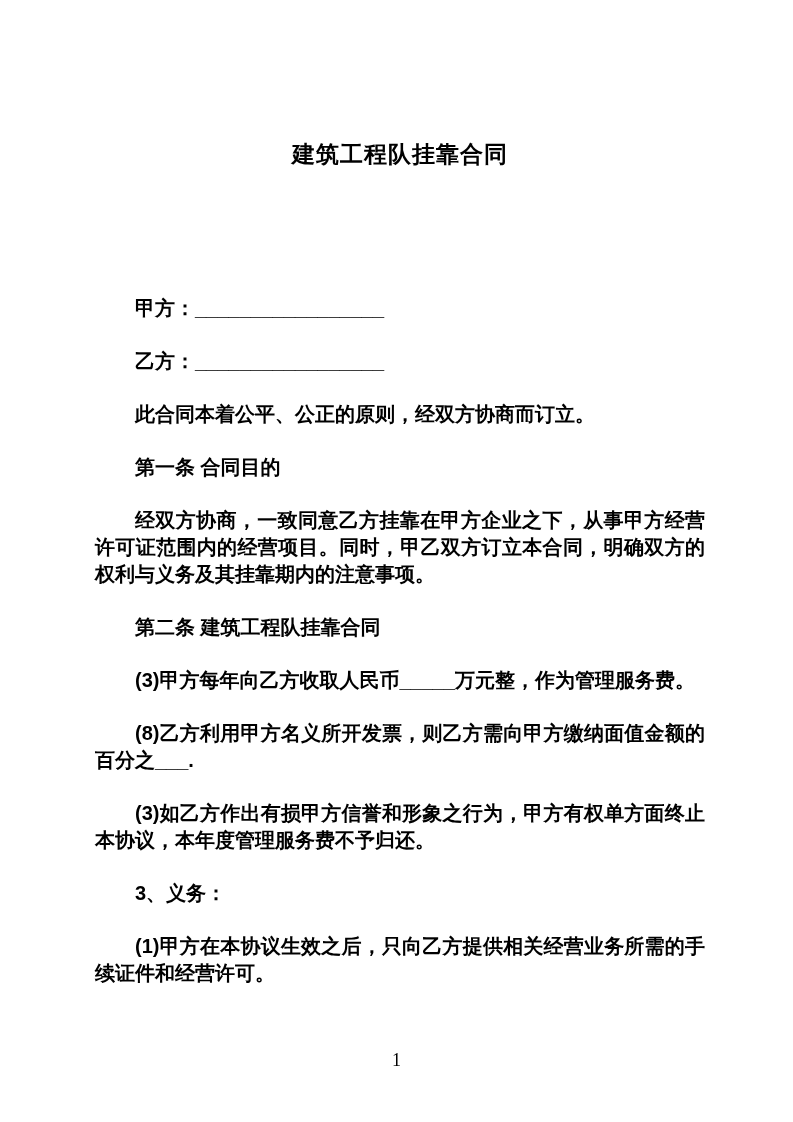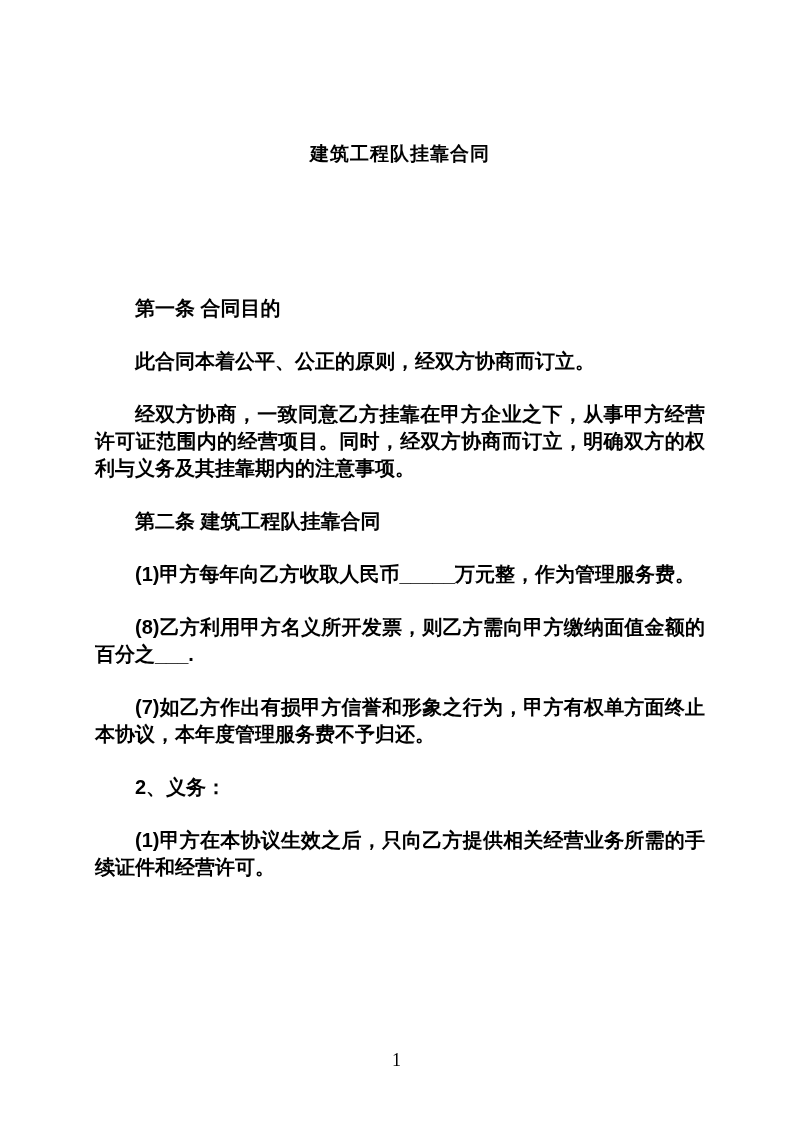--- a/index.html
+++ b/index.html
@@ -22,7 +22,7 @@
   }
   .doc-title {
     margin: 140px 0 127px 0;
-    font-size: 19px;
+    font-size: 23px;
     line-height: 28px;
     font-weight: bold;
     text-align: center;

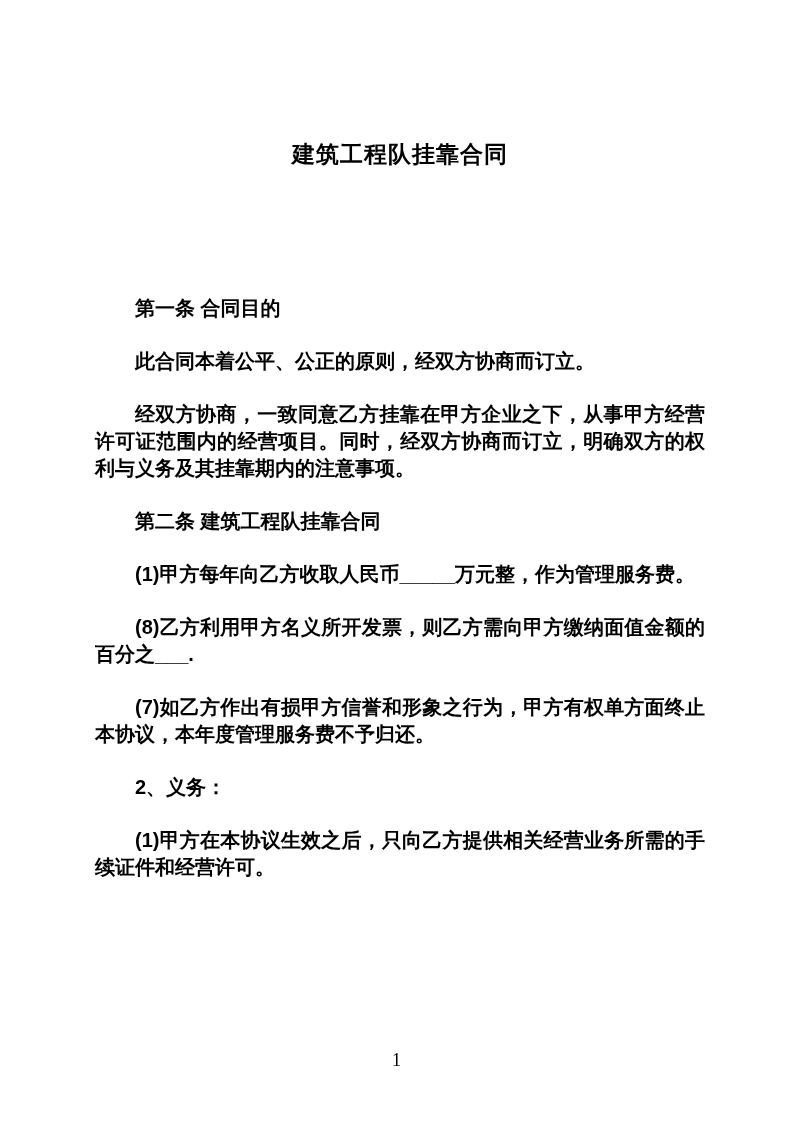--- a/index.html
+++ b/index.html
@@ -62,6 +62,7 @@
 
     <h1 class="doc-title">建筑工程队挂靠合同</h1>
 
+    <p class="para"><span>甲方：</span><span class="blank">_________________</span></p>
 
 
     <p class="para">第一条 合同目的</p>

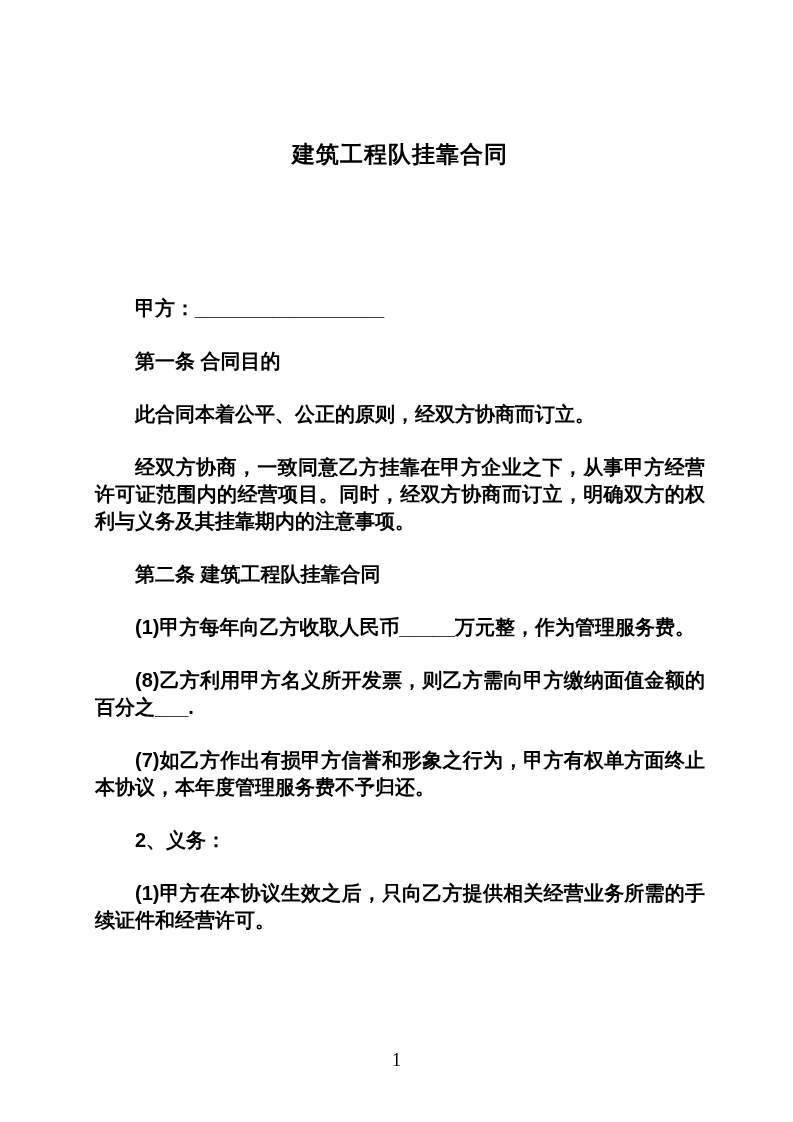--- a/index.html
+++ b/index.html
@@ -64,6 +64,7 @@
 
     <p class="para"><span>甲方：</span><span class="blank">_________________</span></p>
 
+    <p class="para"><span>乙方：</span><span class="blank">_________________</span></p>
 
     <p class="para">第一条 合同目的</p>
 

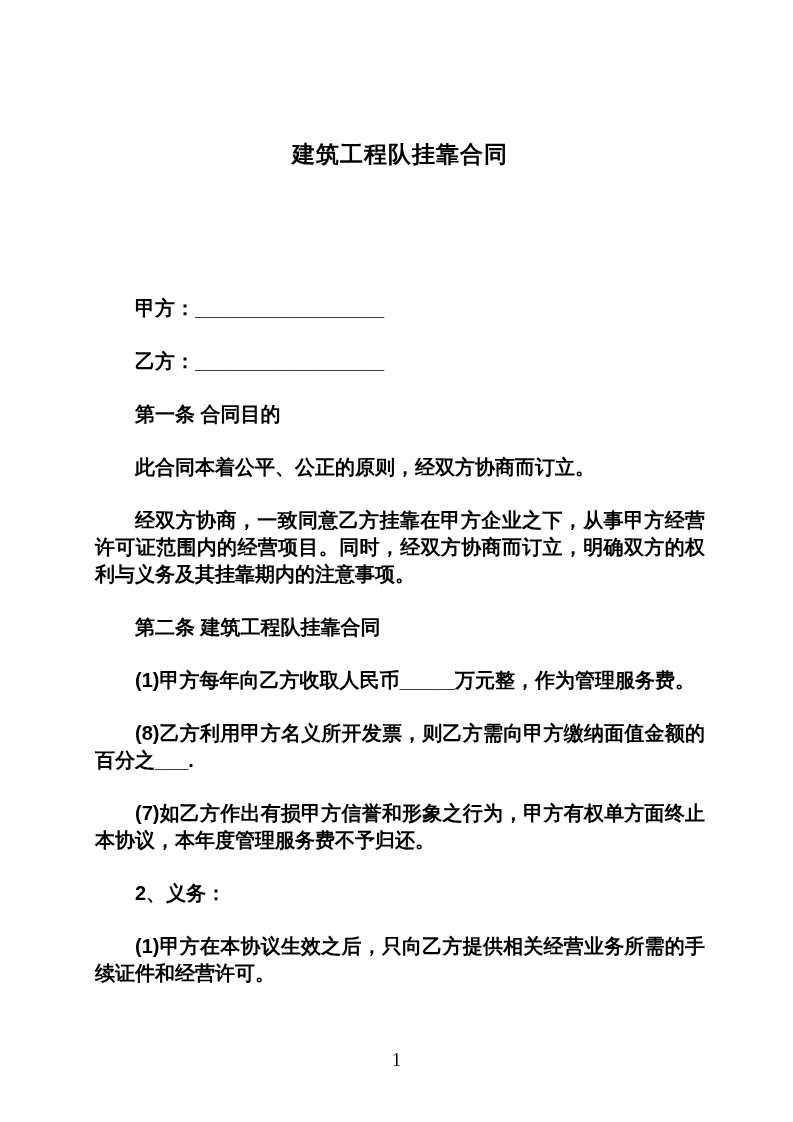--- a/index.html
+++ b/index.html
@@ -66,9 +66,9 @@
 
     <p class="para"><span>乙方：</span><span class="blank">_________________</span></p>
 
+    <p class="para">此合同本着公平、公正的原则，经双方协商而订立。</p>
+
     <p class="para">第一条 合同目的</p>
-
-    <p class="para">此合同本着公平、公正的原则，经双方协商而订立。</p>
 
     <p class="para">经双方协商，一致同意乙方挂靠在甲方企业之下，从事甲方经营许可证范围内的经营项目。同时，经双方协商而订立，明确双方的权利与义务及其挂靠期内的注意事项。</p>
 

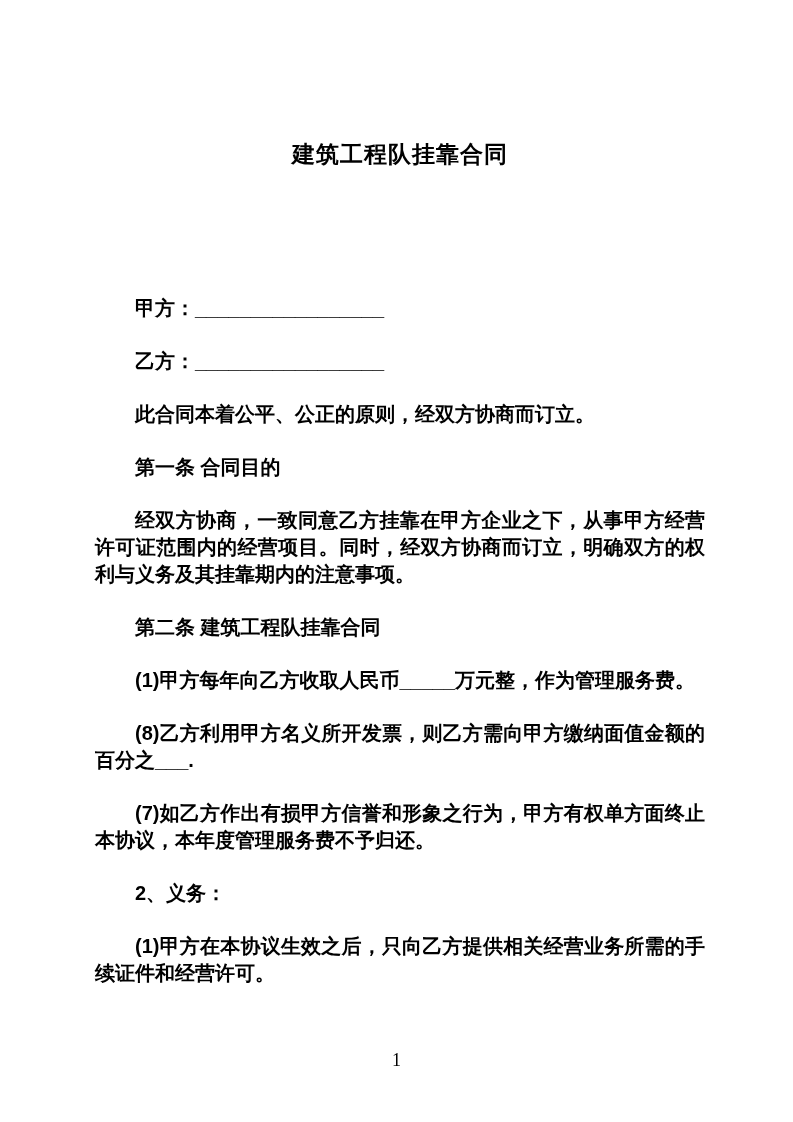--- a/index.html
+++ b/index.html
@@ -70,7 +70,7 @@
 
     <p class="para">第一条 合同目的</p>
 
-    <p class="para">经双方协商，一致同意乙方挂靠在甲方企业之下，从事甲方经营许可证范围内的经营项目。同时，经双方协商而订立，明确双方的权利与义务及其挂靠期内的注意事项。</p>
+    <p class="para">经双方协商，一致同意乙方挂靠在甲方企业之下，从事甲方经营许可证范围内的经营项目。同时，甲乙双方订立本合同，明确双方的权利与义务及其挂靠期内的注意事项。</p>
 
     <p class="para">第二条 建筑工程队挂靠合同</p>
 

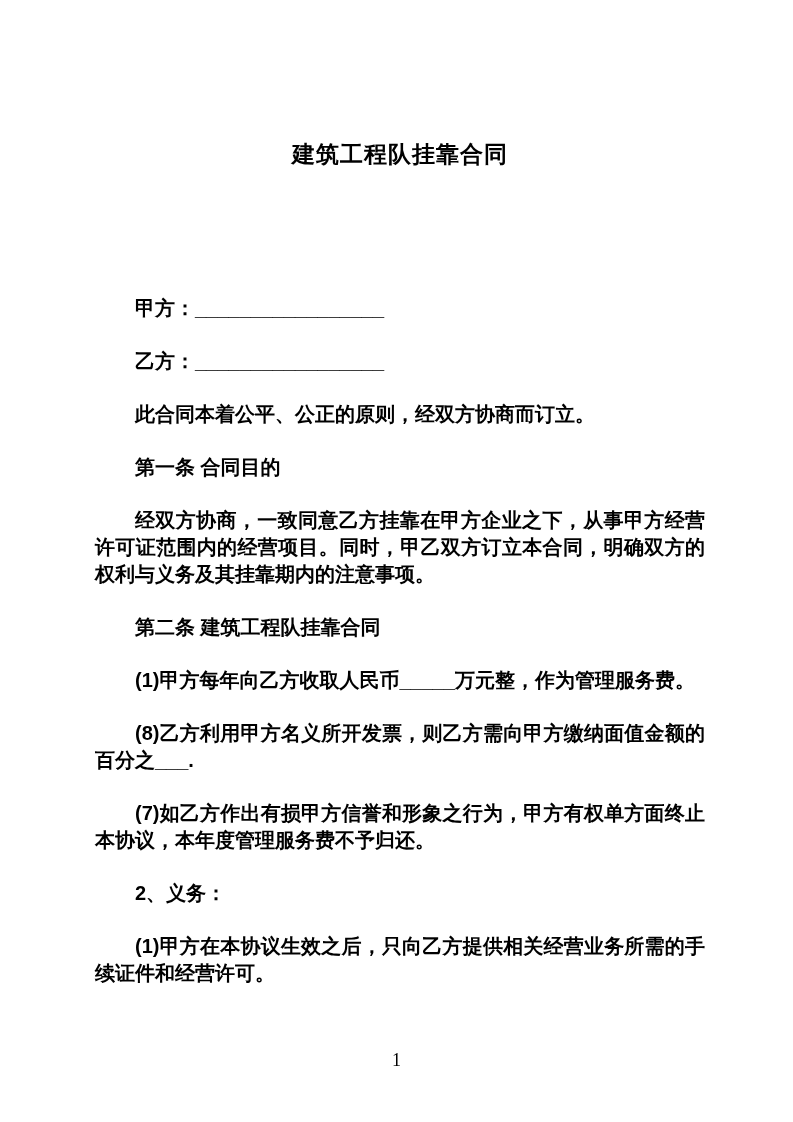--- a/index.html
+++ b/index.html
@@ -75,7 +75,7 @@
     <p class="para">第二条 建筑工程队挂靠合同</p>
 
 
-    <p class="para">(1)甲方每年向乙方收取人民币_____万元整，作为管理服务费。</p>
+    <p class="para">(3)甲方每年向乙方收取人民币_____万元整，作为管理服务费。</p>
 
     <p class="para">(8)乙方利用甲方名义所开发票，则乙方需向甲方缴纳面值金额的百分之___.</p>
 

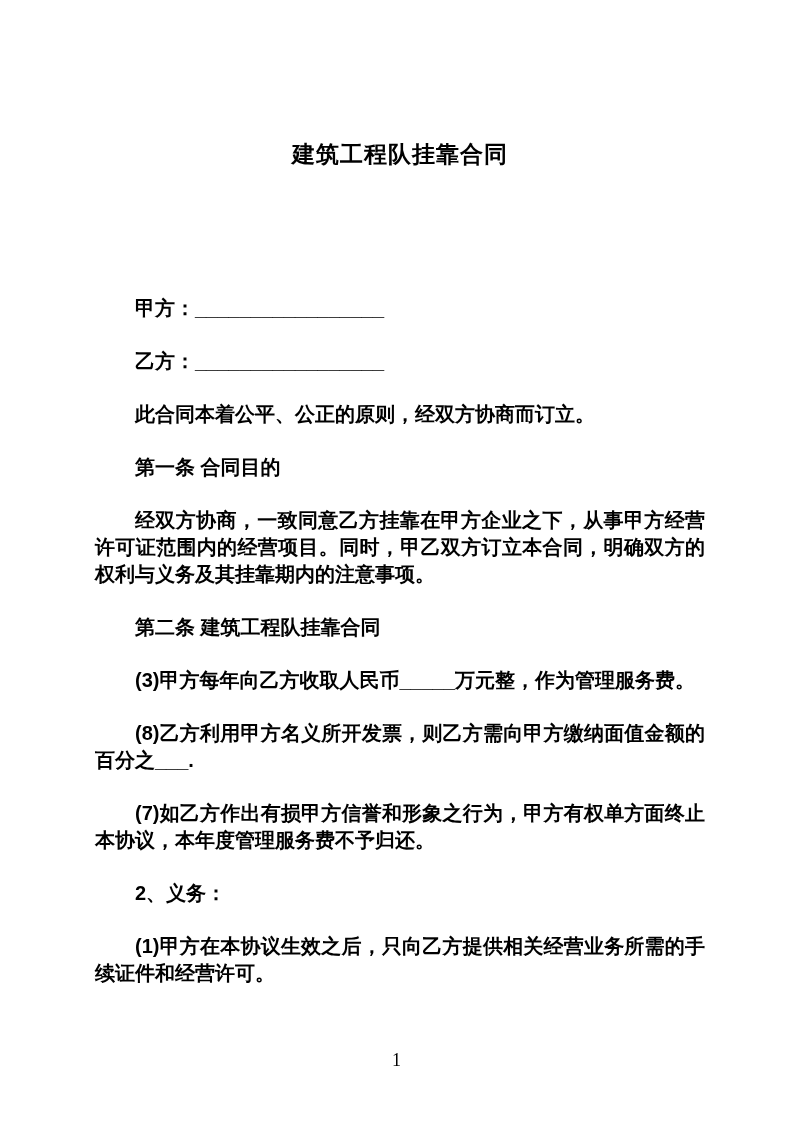--- a/index.html
+++ b/index.html
@@ -79,7 +79,7 @@
 
     <p class="para">(8)乙方利用甲方名义所开发票，则乙方需向甲方缴纳面值金额的百分之___.</p>
 
-    <p class="para">(7)如乙方作出有损甲方信誉和形象之行为，甲方有权单方面终止本协议，本年度管理服务费不予归还。</p>
+    <p class="para">(3)如乙方作出有损甲方信誉和形象之行为，甲方有权单方面终止本协议，本年度管理服务费不予归还。</p>
 
     <p class="para">2、义务：</p>
 

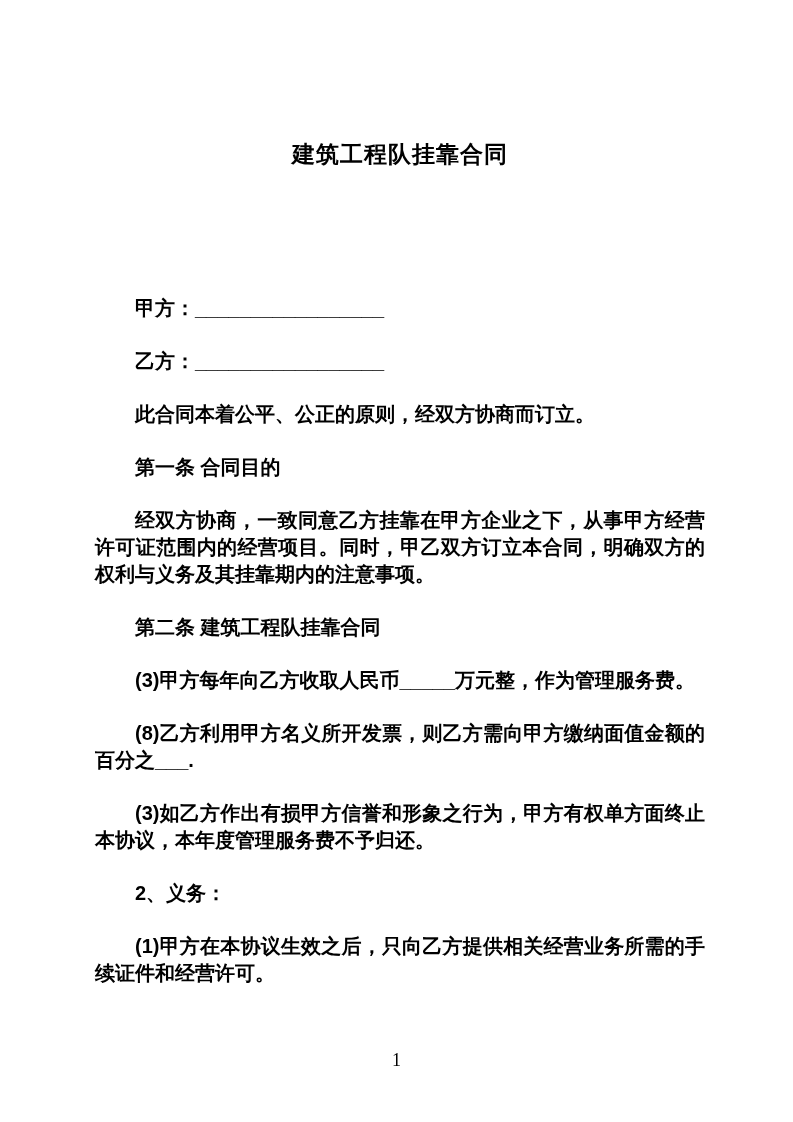--- a/index.html
+++ b/index.html
@@ -81,7 +81,7 @@
 
     <p class="para">(3)如乙方作出有损甲方信誉和形象之行为，甲方有权单方面终止本协议，本年度管理服务费不予归还。</p>
 
-    <p class="para">2、义务：</p>
+    <p class="para">3、义务：</p>
 
     <p class="para">(1)甲方在本协议生效之后，只向乙方提供相关经营业务所需的手续证件和经营许可。</p>
 

